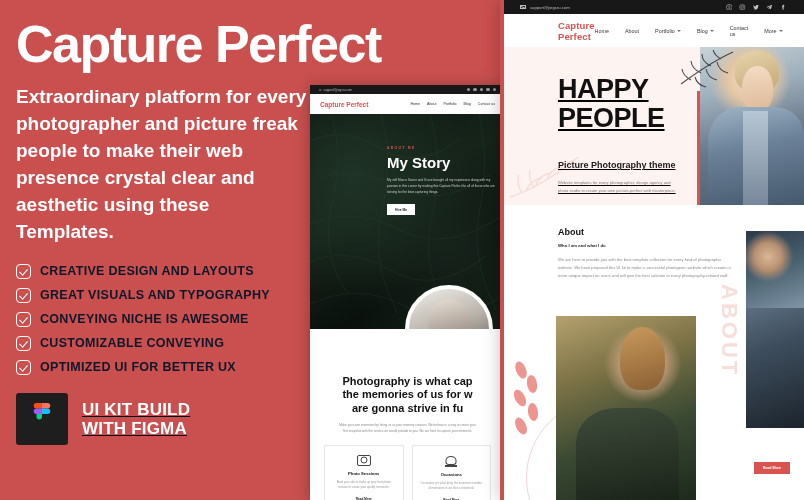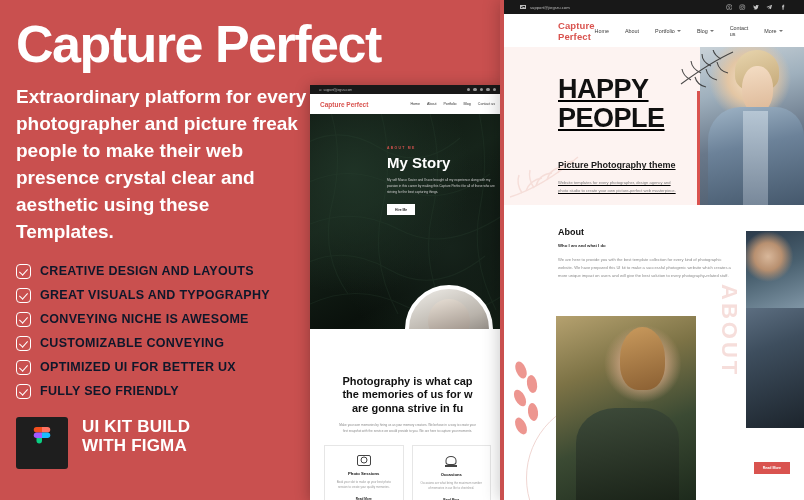--- a/index.html
+++ b/index.html
@@ -312,10 +312,6 @@
       <span class="check-box"></span>
       <span class="feature-text">OPTIMIZED UI FOR BETTER UX</span>
     </li>
-    <li class="feature-item">
-      <span class="check-box"></span>
-      <span class="feature-text">FULLY SEO FRIENDLY</span>
-    </li>
   </ul>
 
   <div class="figma-badge">

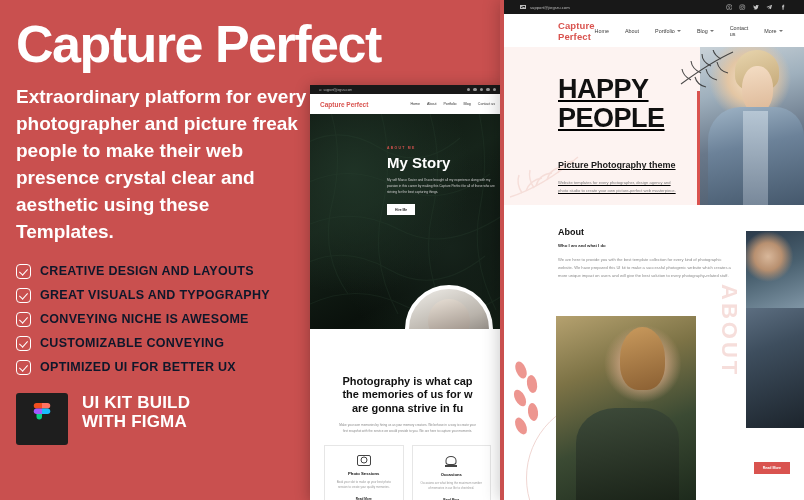--- a/index.html
+++ b/index.html
@@ -37,7 +37,7 @@
   .feature-text{
     color:#0f172a; font-size:12.5px; font-weight:bold; letter-spacing:0.3px;
   }
-  .figma-badge{ display:flex; margin-top:18px; }
+  .figma-badge{ display:flex; align-items:center; margin-top:18px;text-decoration:underline; }
   .figma-logo{
     width:52px; height:52px; background:#1e1e1e; border-radius:3px;
     display:flex; align-items:center; justify-content:center; flex-shrink:0;

